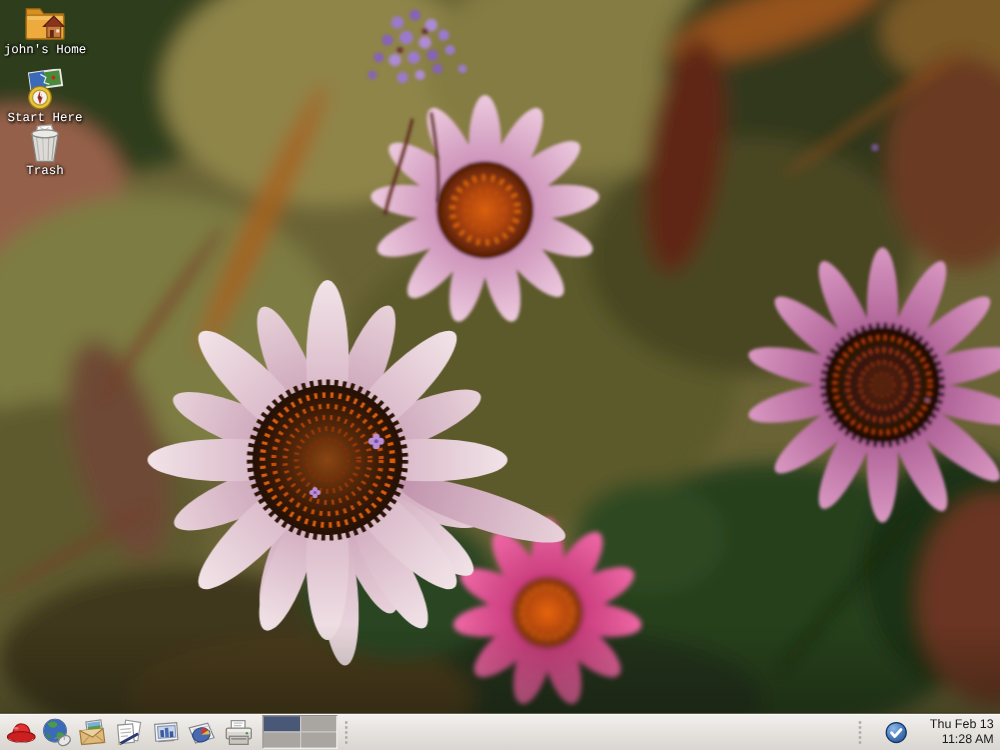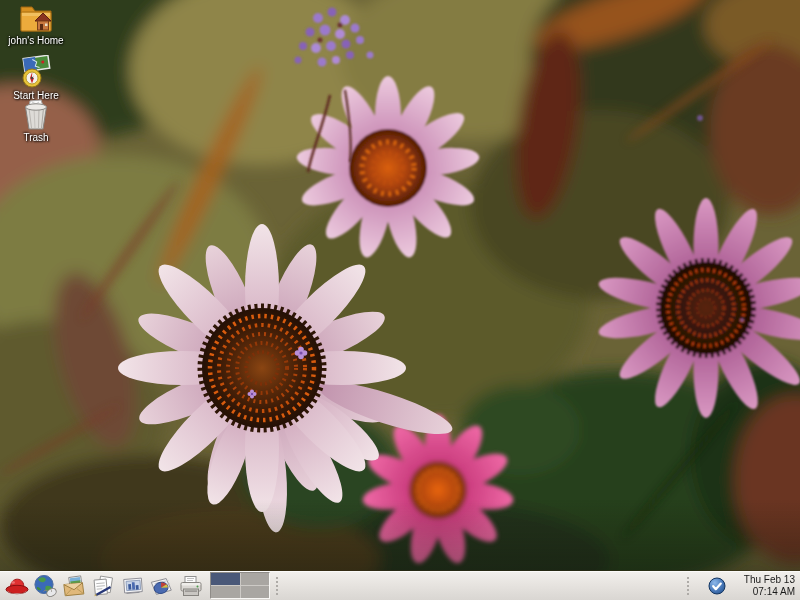--- a/index.html
+++ b/index.html
@@ -15,7 +15,7 @@
              cursor:default;user-select:none;}
   .desk-icon .lbl{font-size:10px;color:var(--desktop-label-text,#fff);margin-top:1px;
              text-shadow:1px 1px 2px rgba(0,0,0,.95),-1px -1px 2px rgba(0,0,0,.55),0 0 3px rgba(0,0,0,.8);
-             white-space:nowrap;}
+             white-space:nowrap;font-family:Liberation Mono, monospace;}
   .di-home{left:0;top:3;width:72px;}
   .di-start{left:2;top:55px;width:68px;left:2px;}
   .di-trash{left:6px;top:99px;width:60px;}

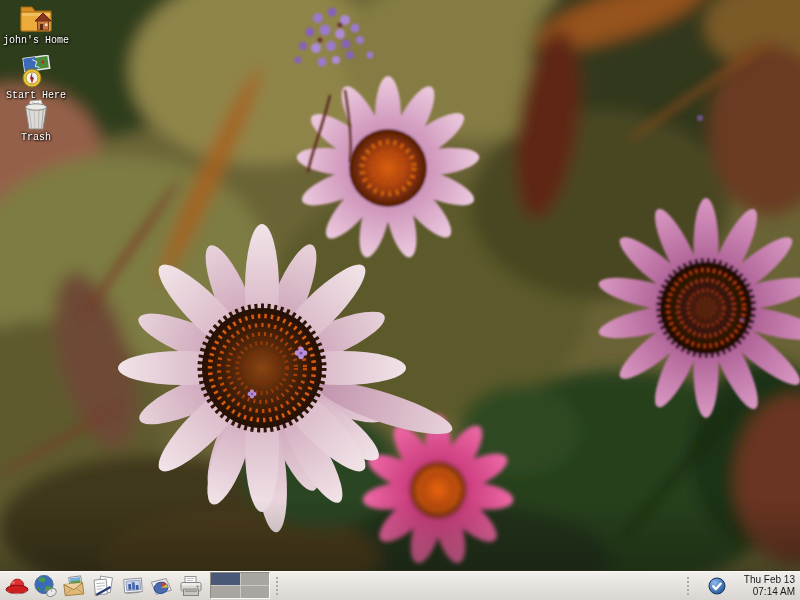--- a/index.html
+++ b/index.html
@@ -450,7 +450,7 @@
     </button>
     <div class="clock">
       <span>Thu Feb 13</span>
-      <span>07:14 AM</span>
+      <span>11:28 AM</span>
     </div>
   </div>
 </div>

